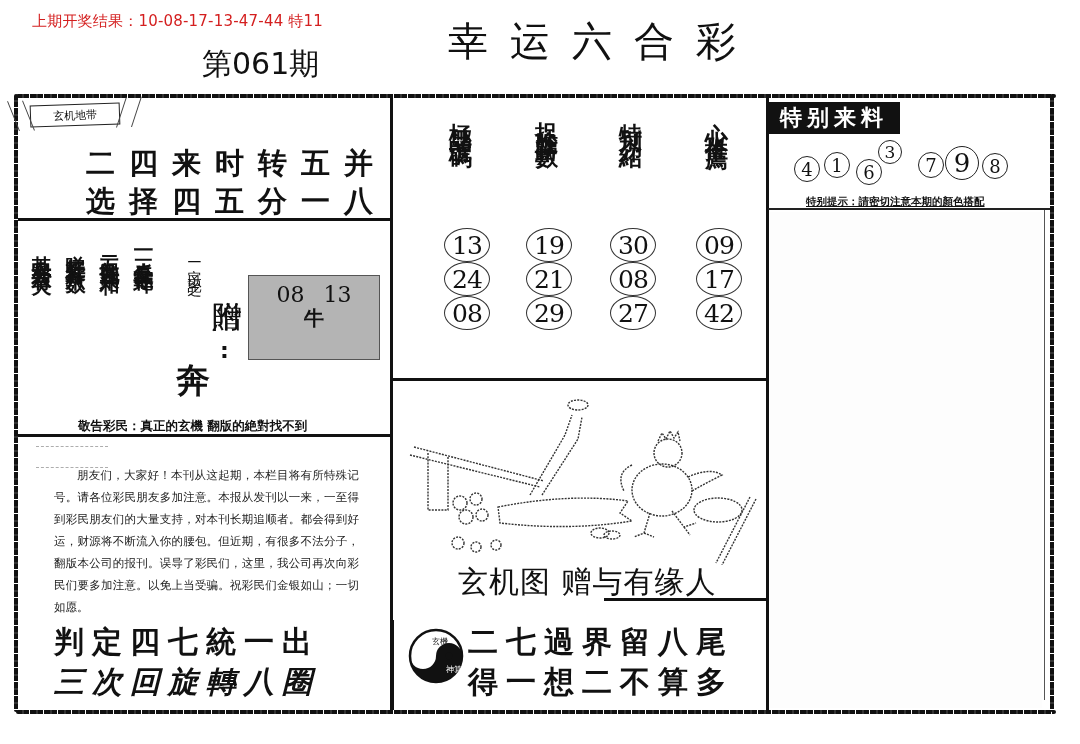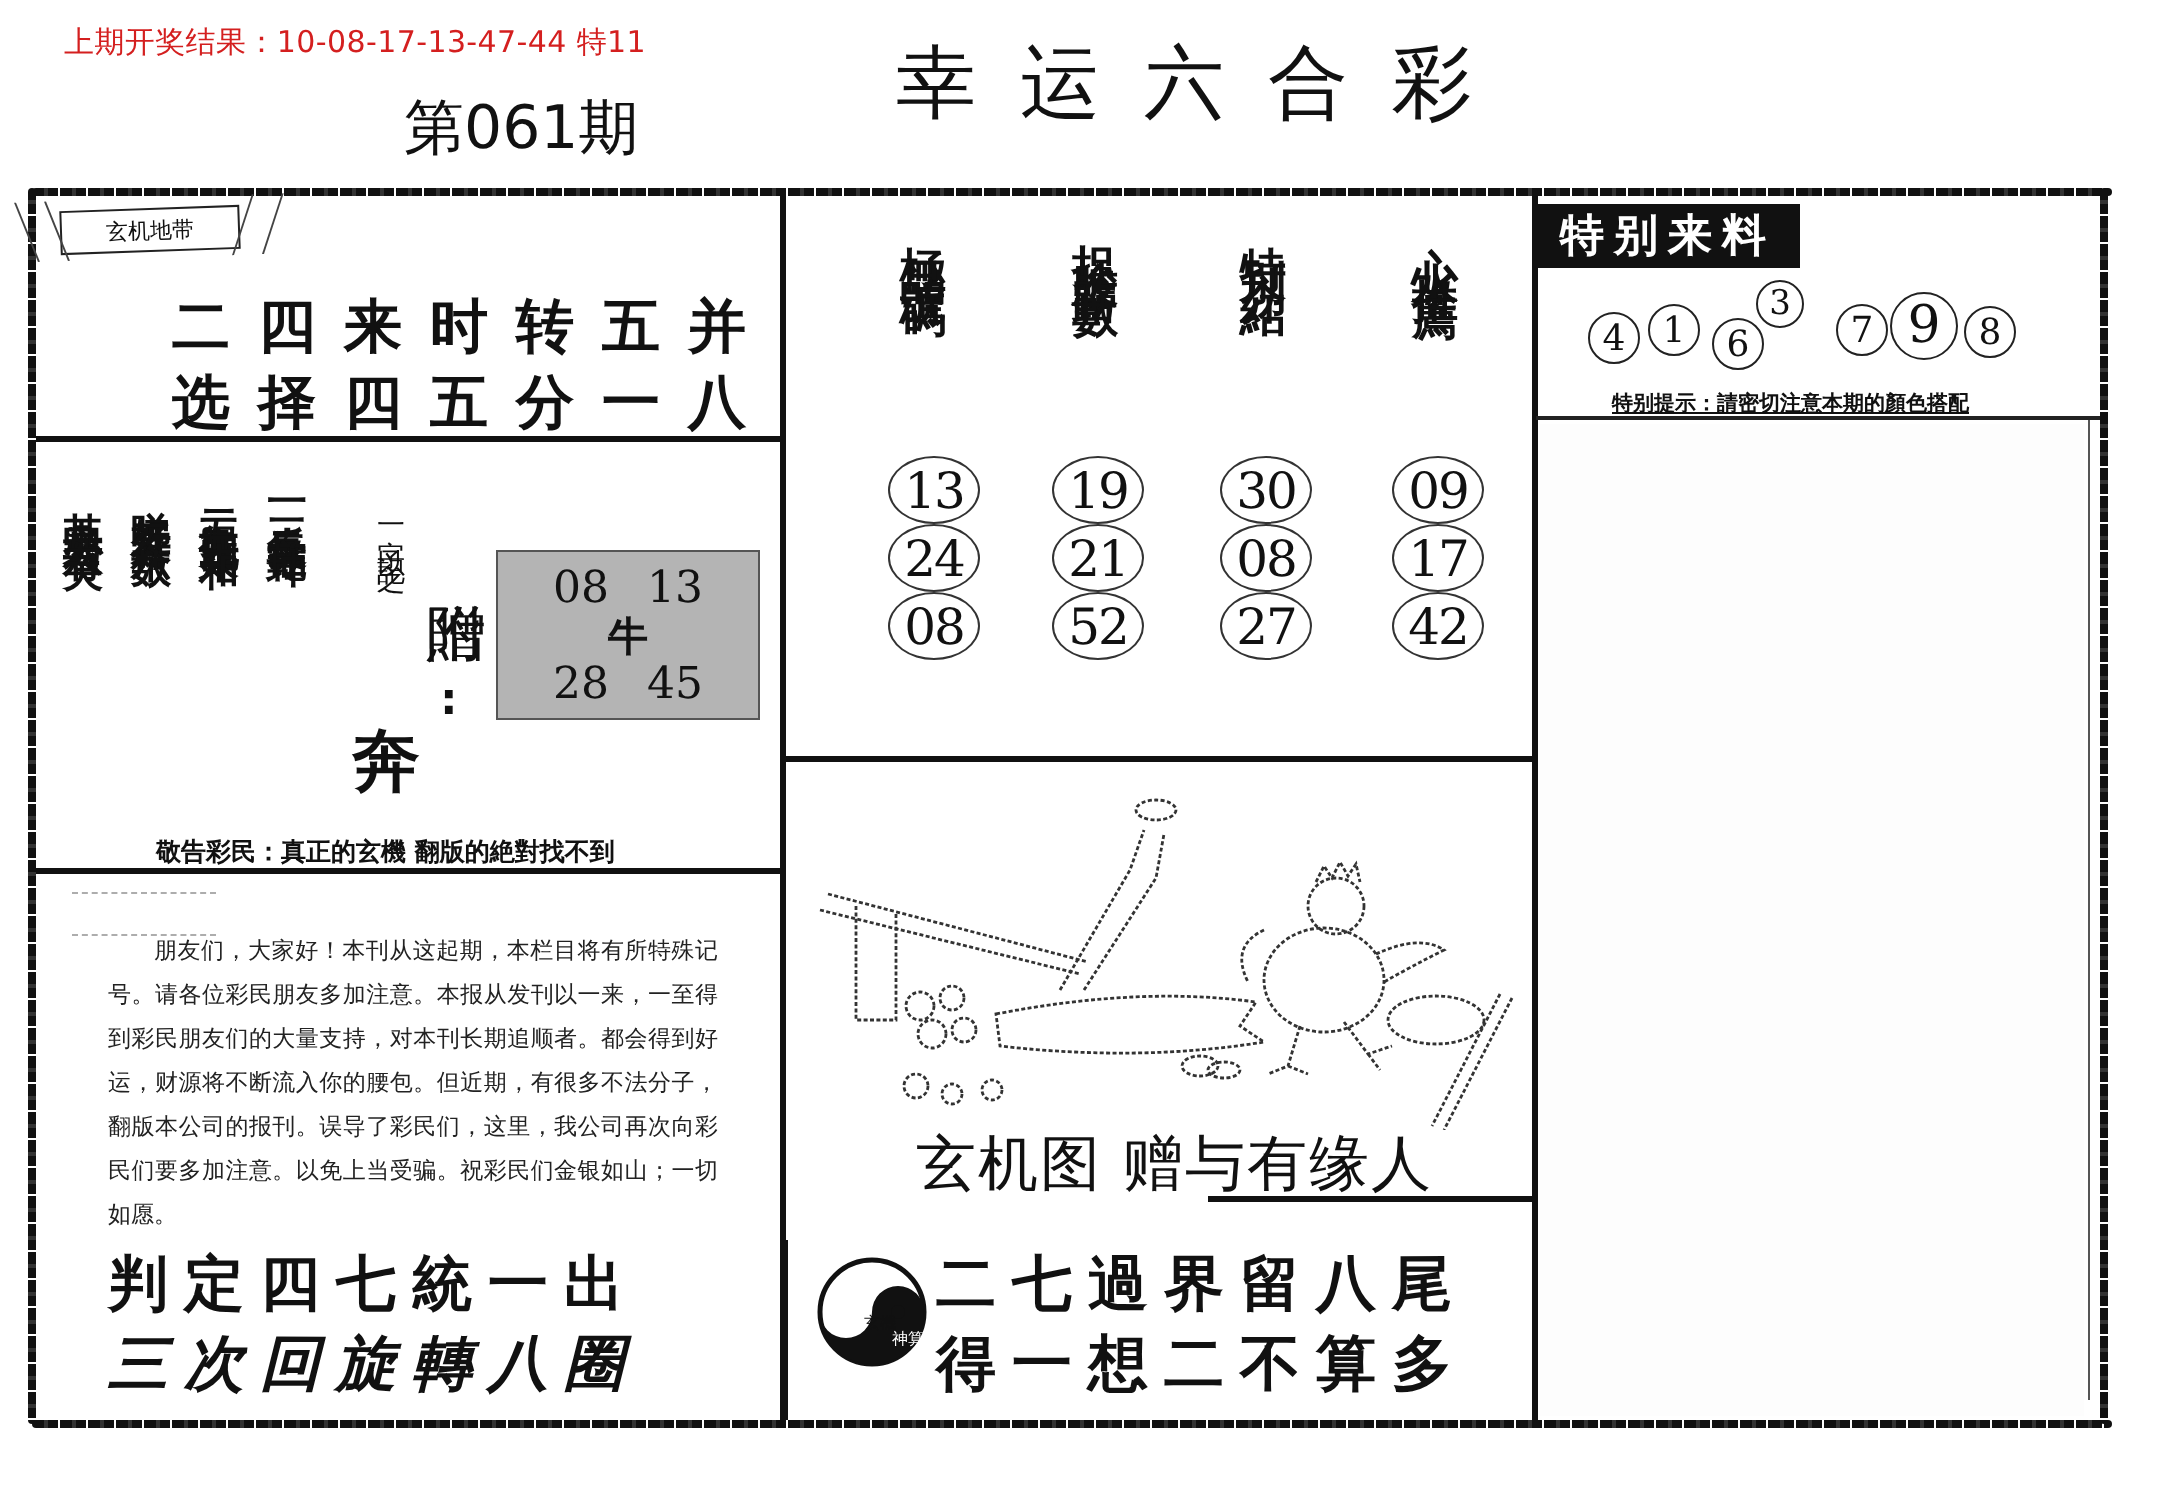--- a/index.html
+++ b/index.html
@@ -132,7 +132,7 @@
 
 <div class="abs num-circle" style="left:526px; top:228px;">19</div>
 <div class="abs num-circle" style="left:526px; top:262px;">21</div>
-<div class="abs num-circle" style="left:526px; top:296px;">52</div>
+<div class="abs num-circle" style="left:526px; top:296px;">29</div>
 
 <div class="abs num-circle" style="left:610px; top:228px;">30</div>
 <div class="abs num-circle" style="left:610px; top:262px;">08</div>

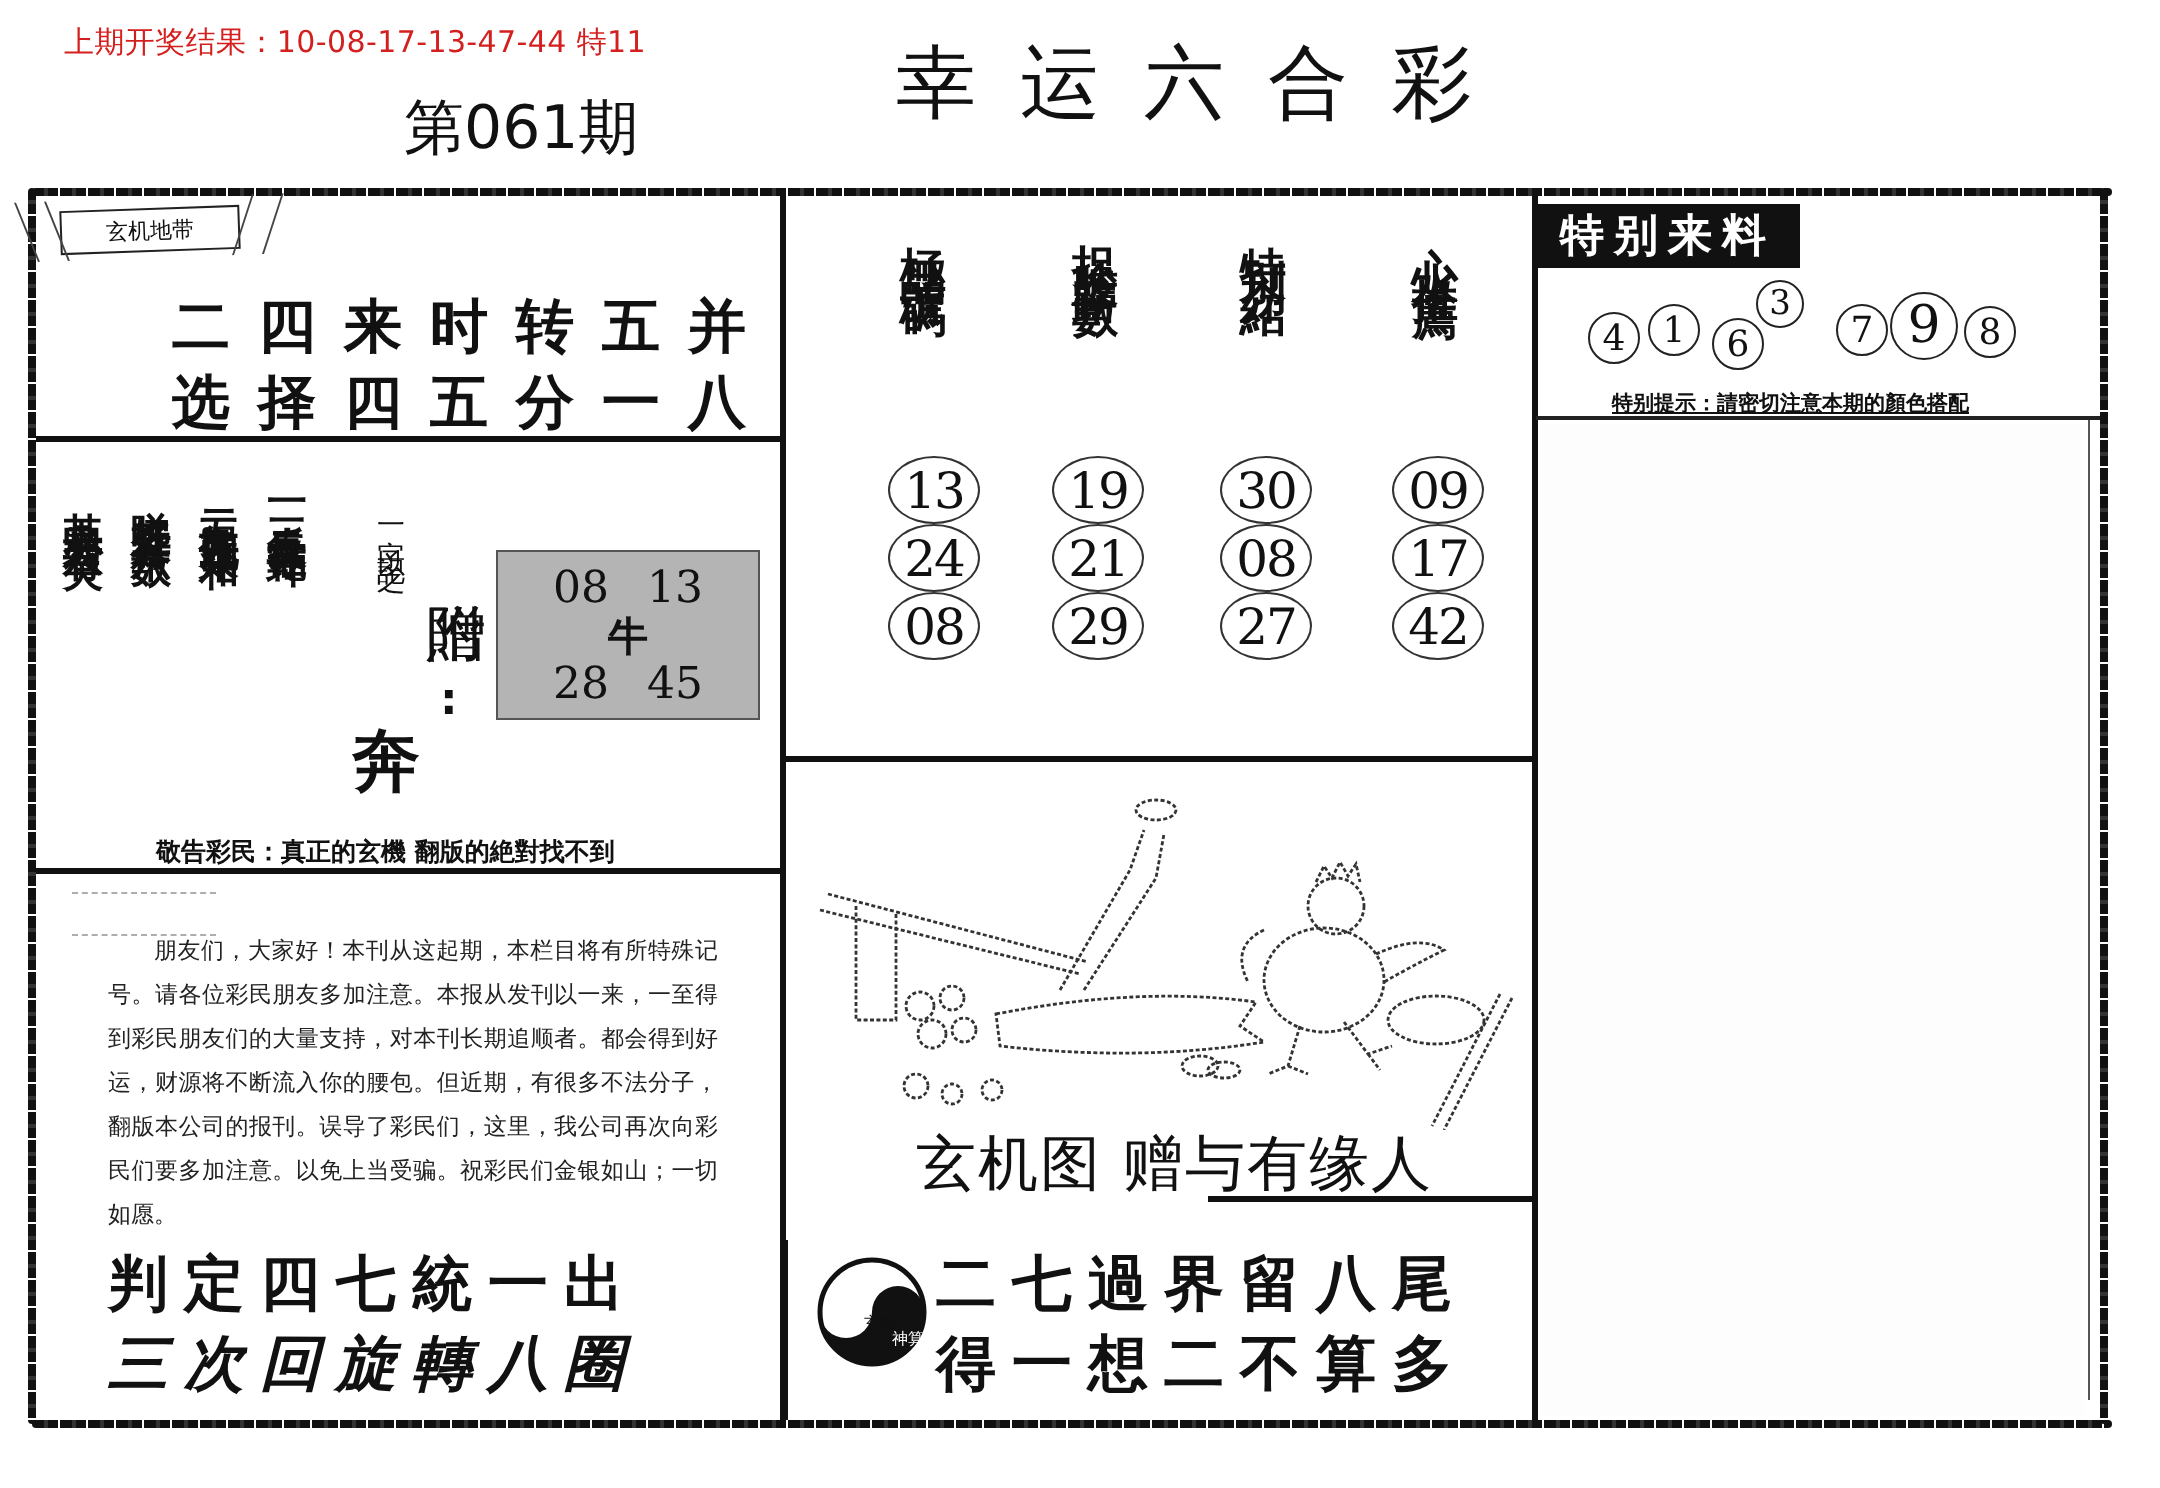--- a/index.html
+++ b/index.html
@@ -107,10 +107,6 @@
     <span>13</span>
   </div>
   <div class="mid" style="top:29px; font-size:20px;">牛</div>
-  <div class="row" style="top:54px;">
-    <span>28</span>
-    <span>45</span>
-  </div>
 </div>
 
 <div class="abs warning" style="left:78px; top:418px;">敬告彩民：真正的玄機 翻版的絶對找不到</div>

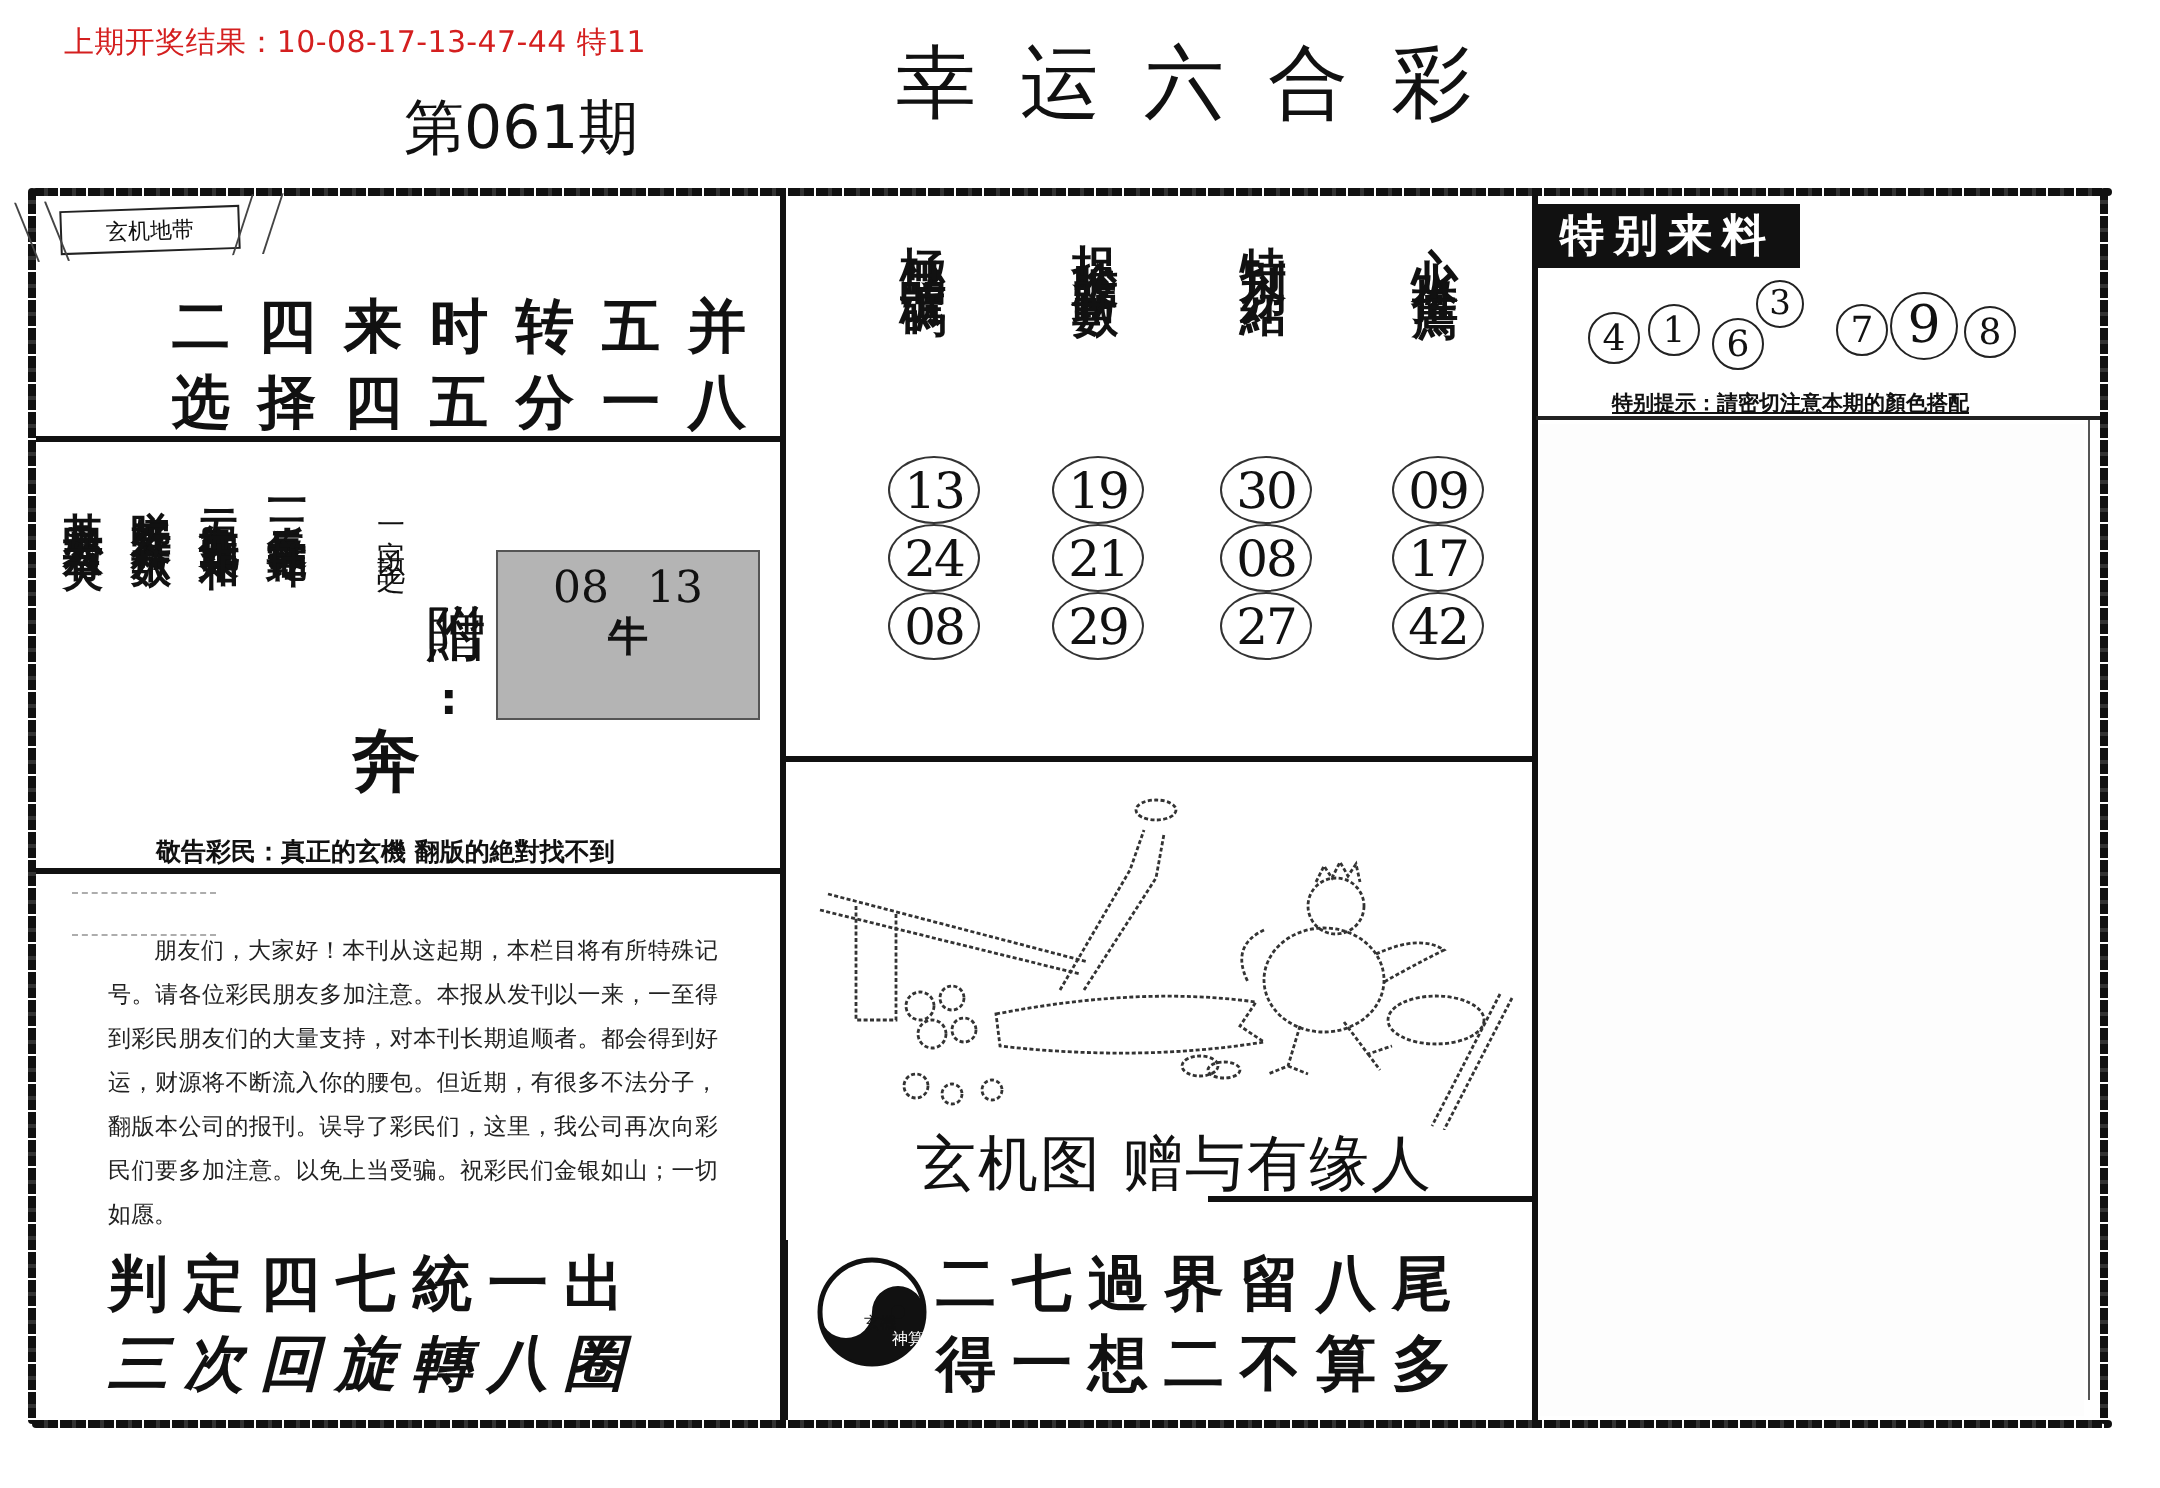--- a/index.html
+++ b/index.html
@@ -184,7 +184,7 @@
   <circle cx="15" cy="28" r="3.5" fill="#fff"></circle>
   <circle cx="41" cy="28" r="3.5" fill="#111"></circle>
 </svg>
-<div class="abs" style="left:432px; top:636px; font-size:8px;margin-top:20px;">玄機</div>
+<div class="abs" style="left:432px; top:636px; font-size:8px;">玄機</div>
 <div class="abs" style="left:422px; top:664px; font-size:8px; color:#fff;margin-left:24px;">神算</div>
 
 <div class="abs bottom-poem" style="left:468px; top:622px;">二七過界留八尾</div>

